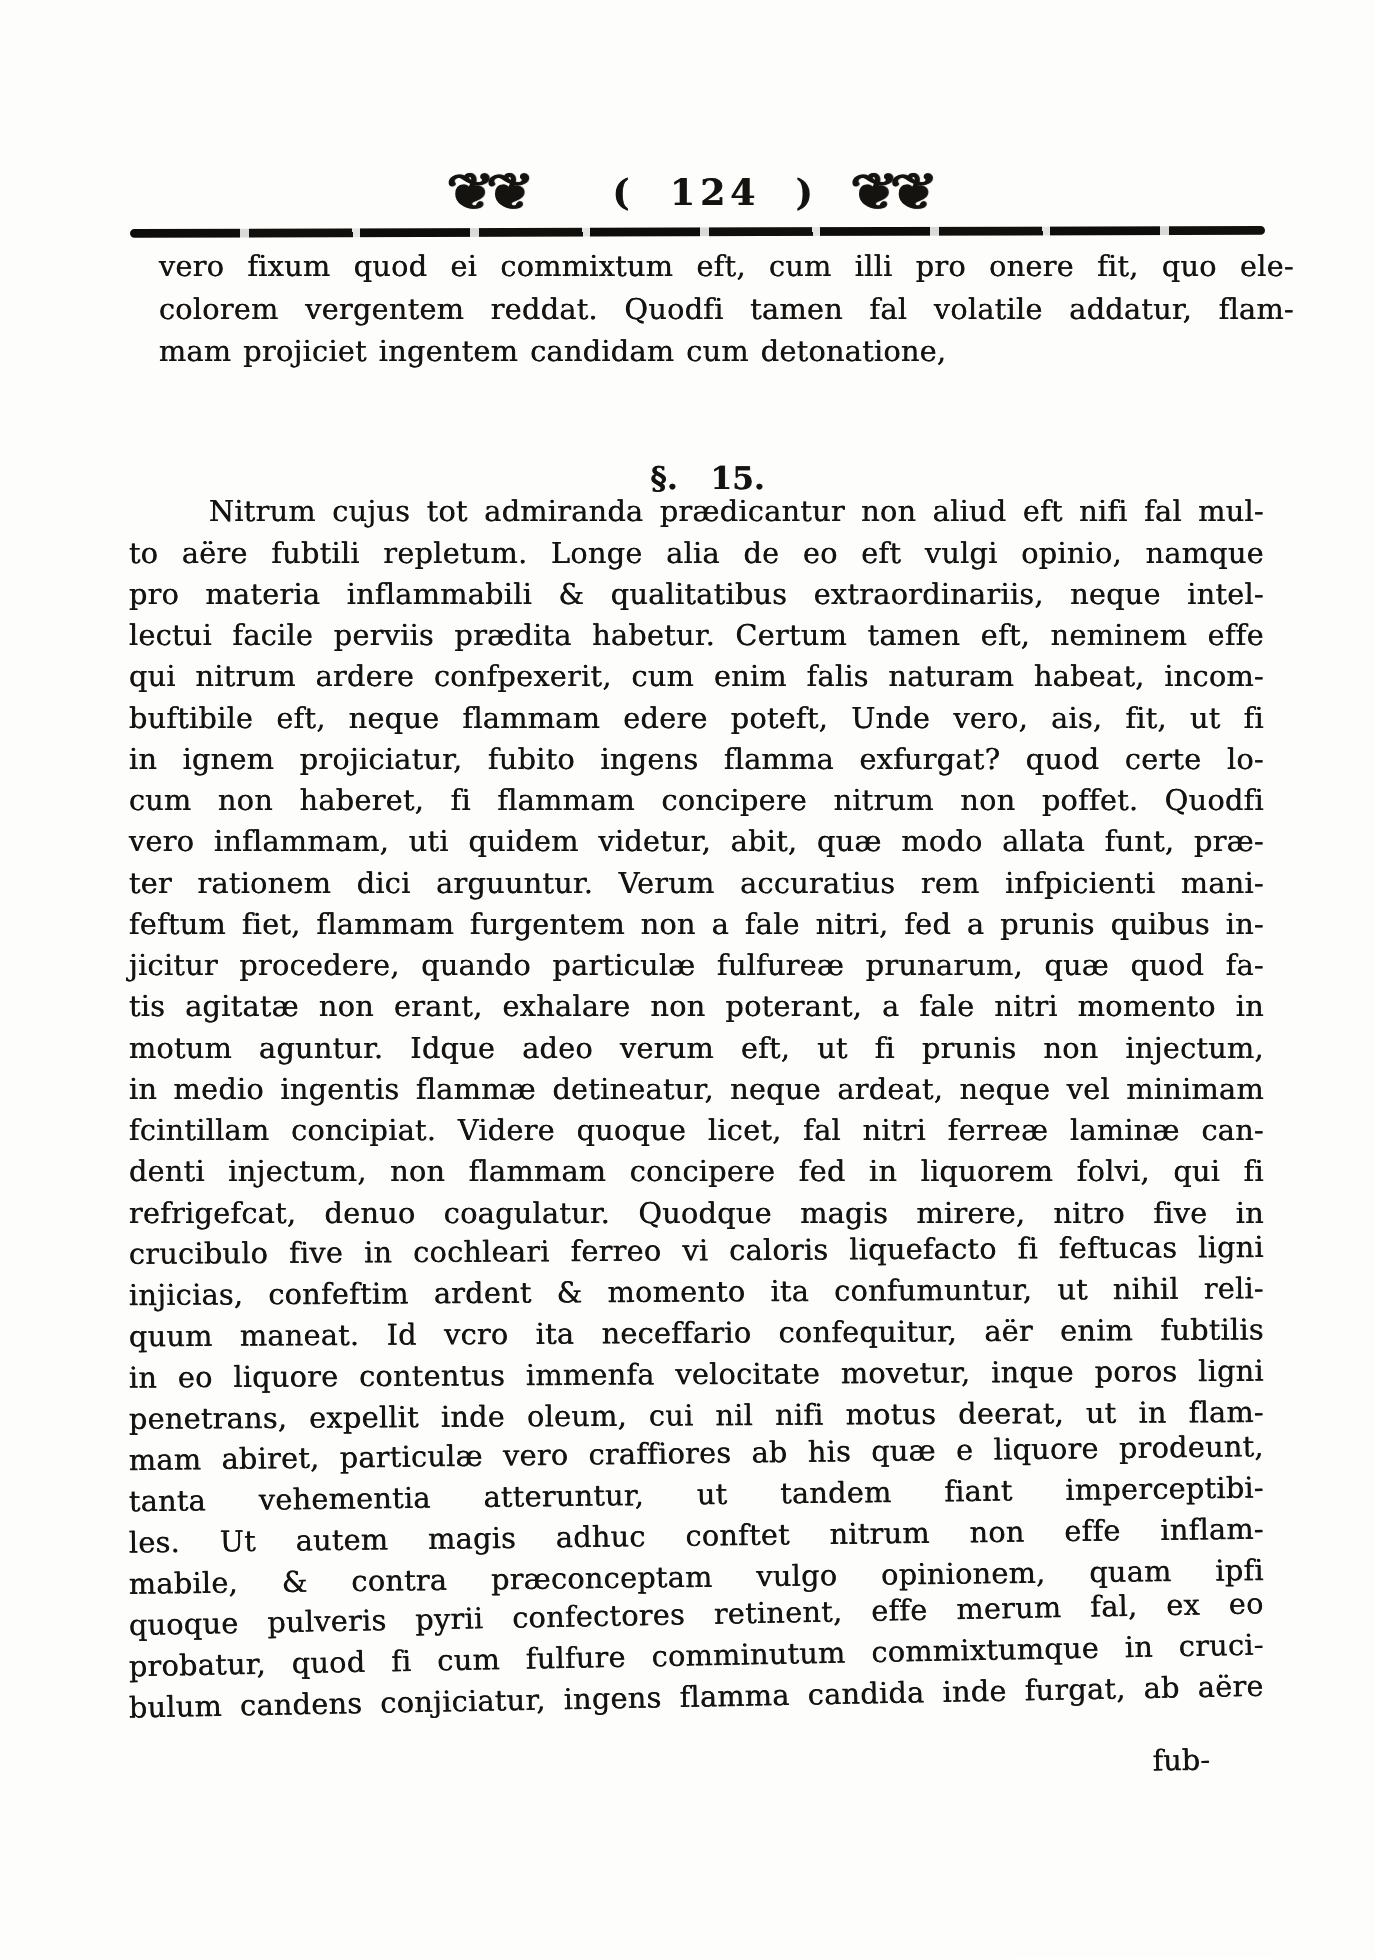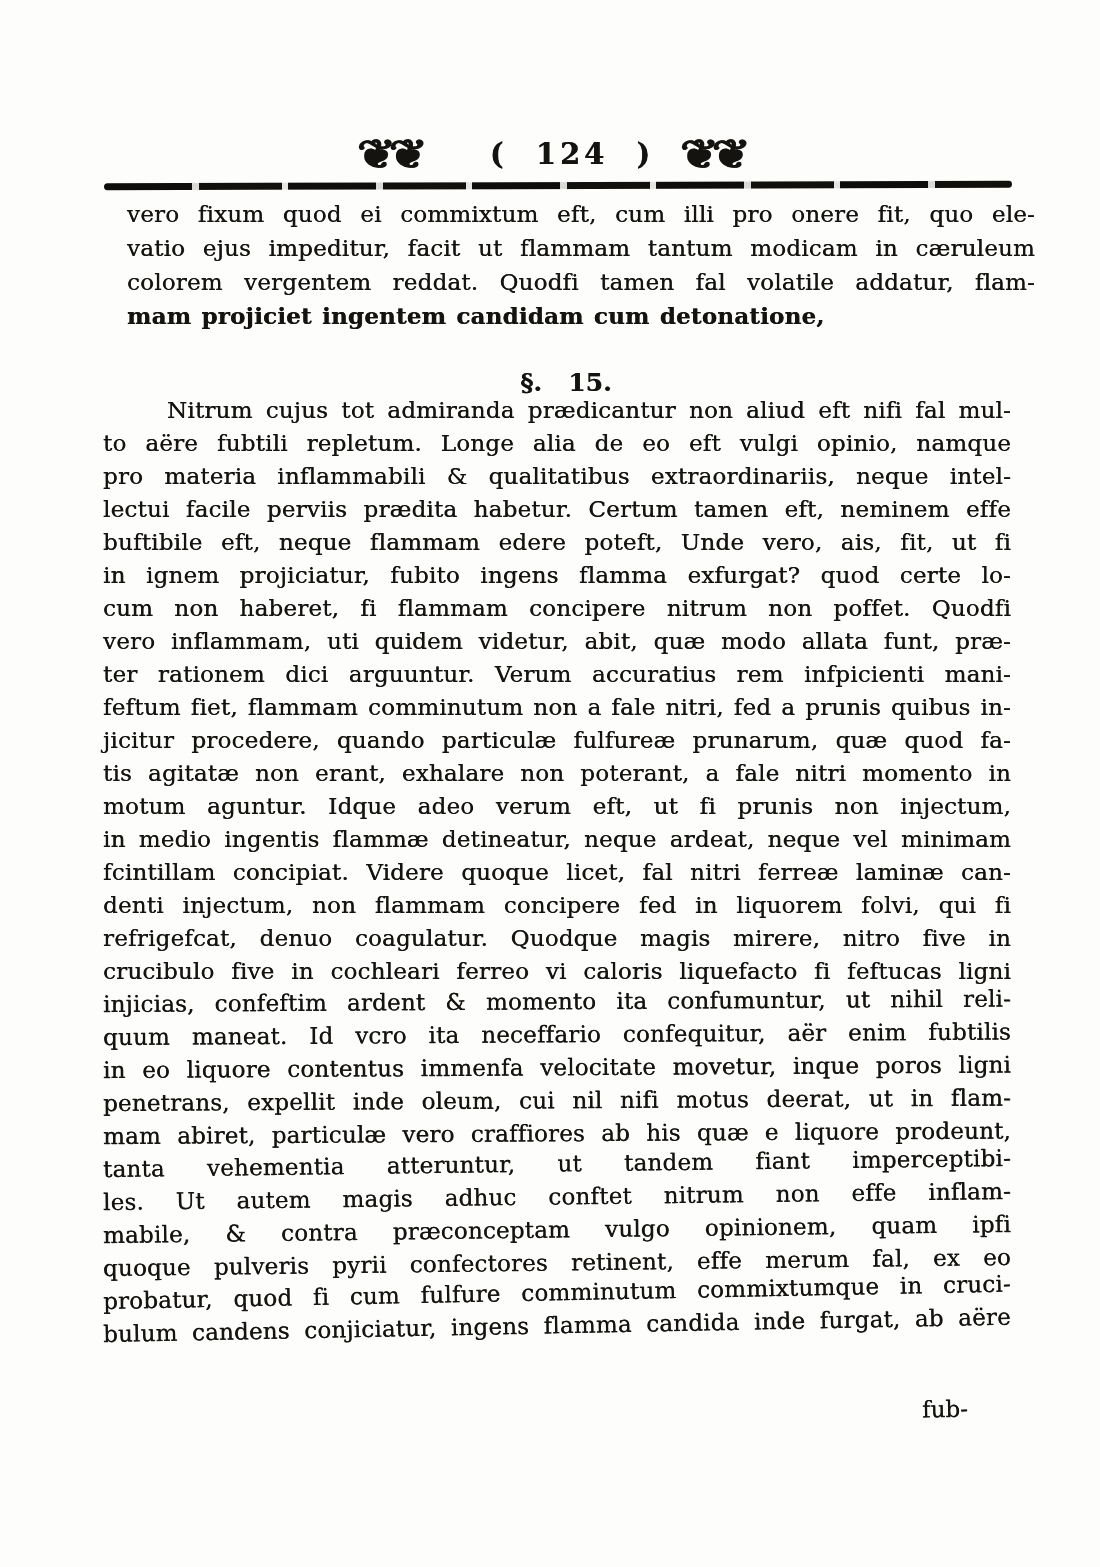--- a/index.html
+++ b/index.html
@@ -120,7 +120,6 @@
 
   <section class="para para1">
     <div class="line">vero fixum quod ei commixtum eft, cum illi pro onere fit, quo ele-</div>
-    <div class="line">vatio ejus impeditur, facit ut flammam tantum modicam in cæruleum</div>
     <div class="line">colorem vergentem reddat.  Quodfi tamen fal volatile addatur, flam-</div>
     <div class="line lastline">mam projiciet ingentem candidam cum detonatione,</div>
   </section>

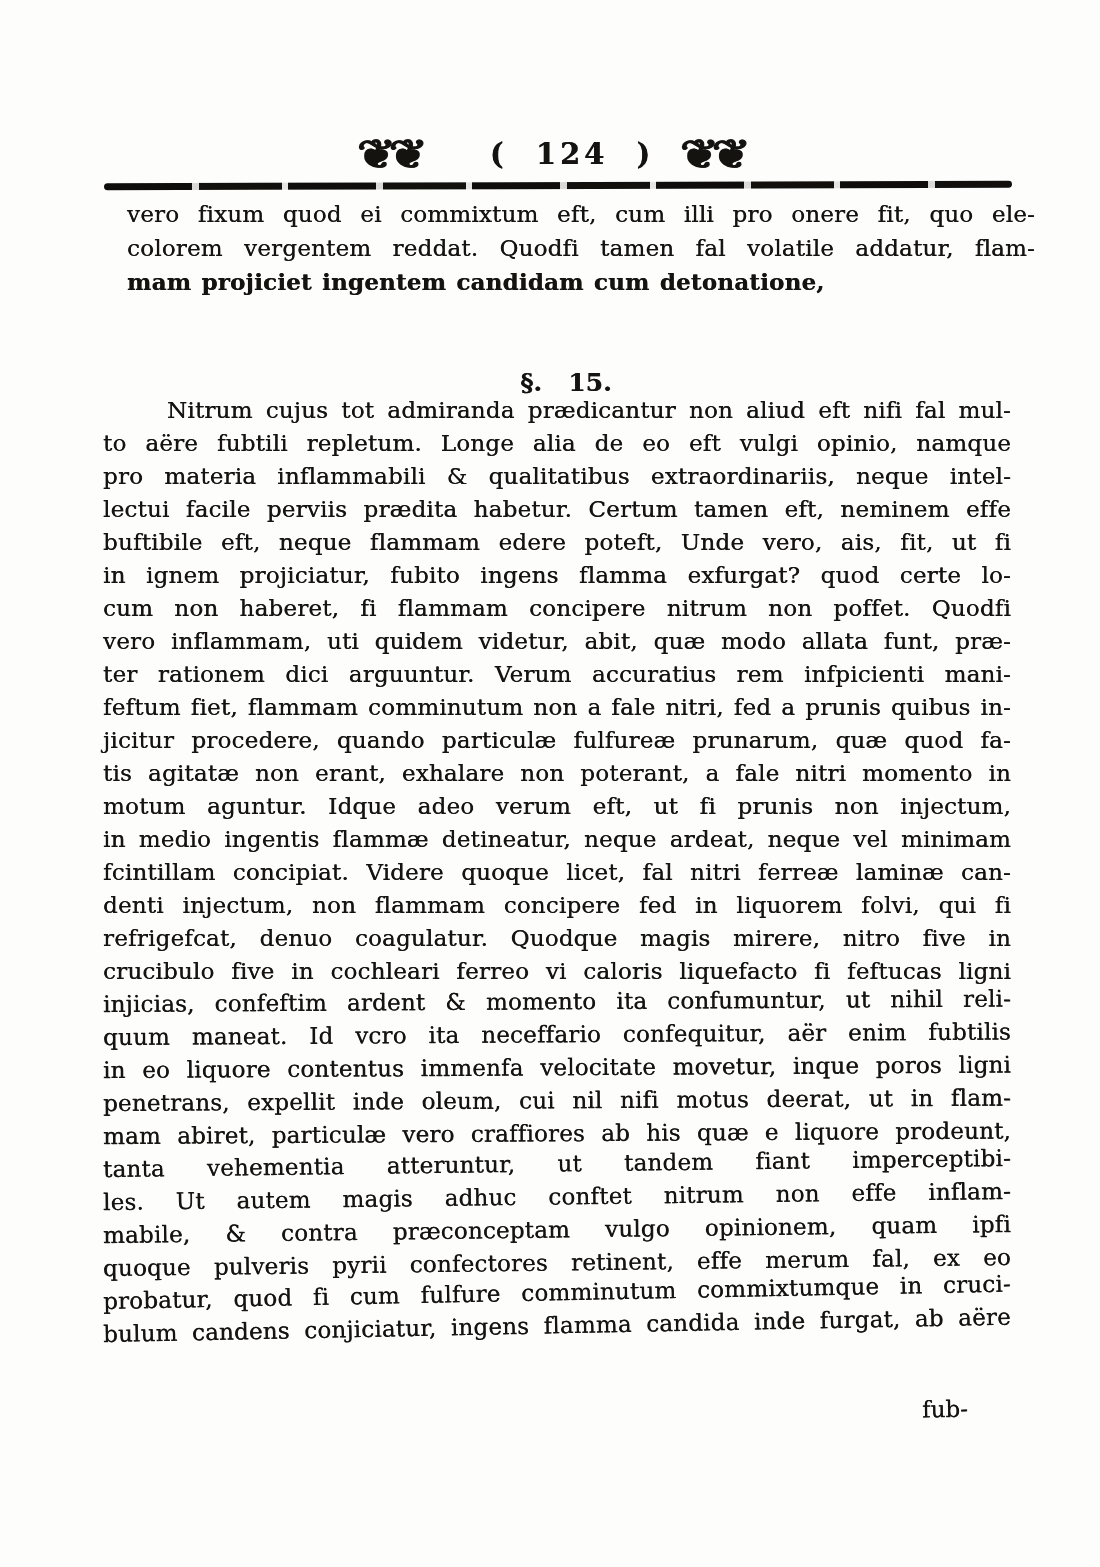--- a/index.html
+++ b/index.html
@@ -75,7 +75,6 @@
   .para .line.lastline {
     text-align: center;
     text-align-last: left;
-    font-weight: bold;
   }
   .para2 { top: 394px; }
   .para2 .line.indent { text-indent: 64px; }

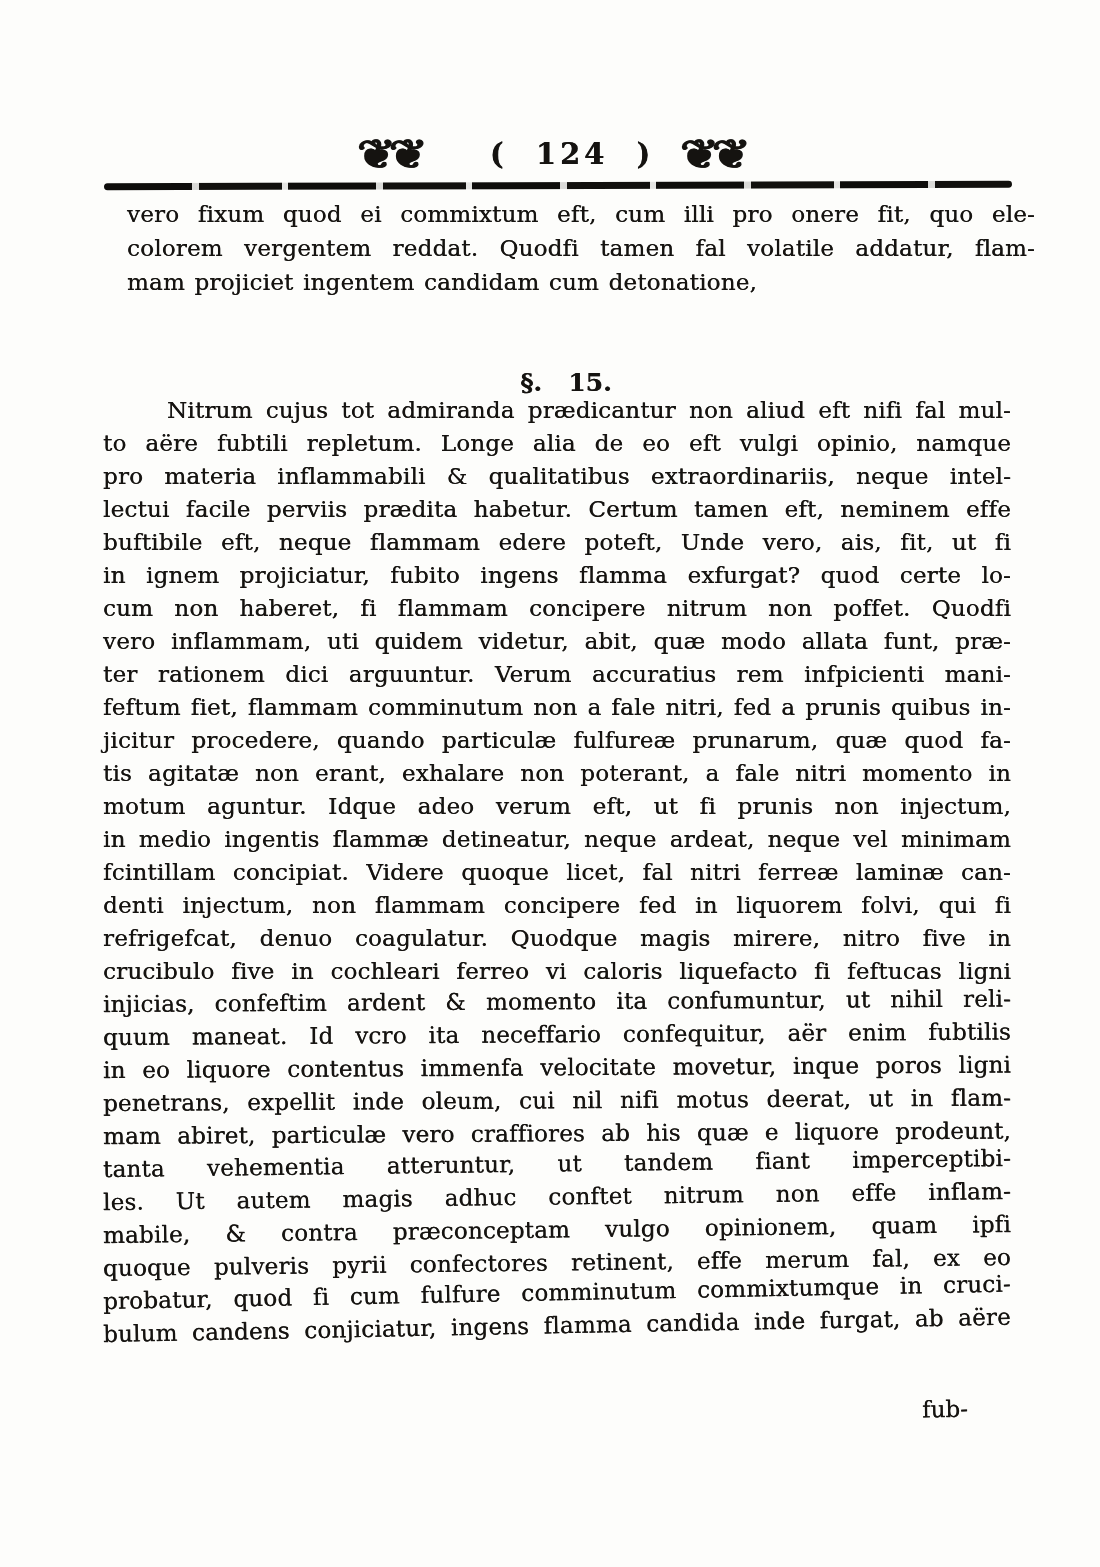--- a/index.html
+++ b/index.html
@@ -130,6 +130,7 @@
     <div class="line">to aëre fubtili repletum.  Longe alia de eo eft vulgi opinio, namque</div>
     <div class="line">pro materia inflammabili &amp; qualitatibus extraordinariis, neque intel-</div>
     <div class="line">lectui facile perviis prædita habetur.  Certum tamen eft, neminem effe</div>
+    <div class="line">qui nitrum ardere confpexerit, cum enim falis naturam habeat, incom-</div>
     <div class="line">buftibile eft, neque flammam edere poteft,  Unde vero, ais, fit, ut fi</div>
     <div class="line">in ignem projiciatur, fubito ingens flamma exfurgat?  quod certe lo-</div>
     <div class="line">cum non haberet, fi flammam concipere nitrum non poffet.  Quodfi</div>

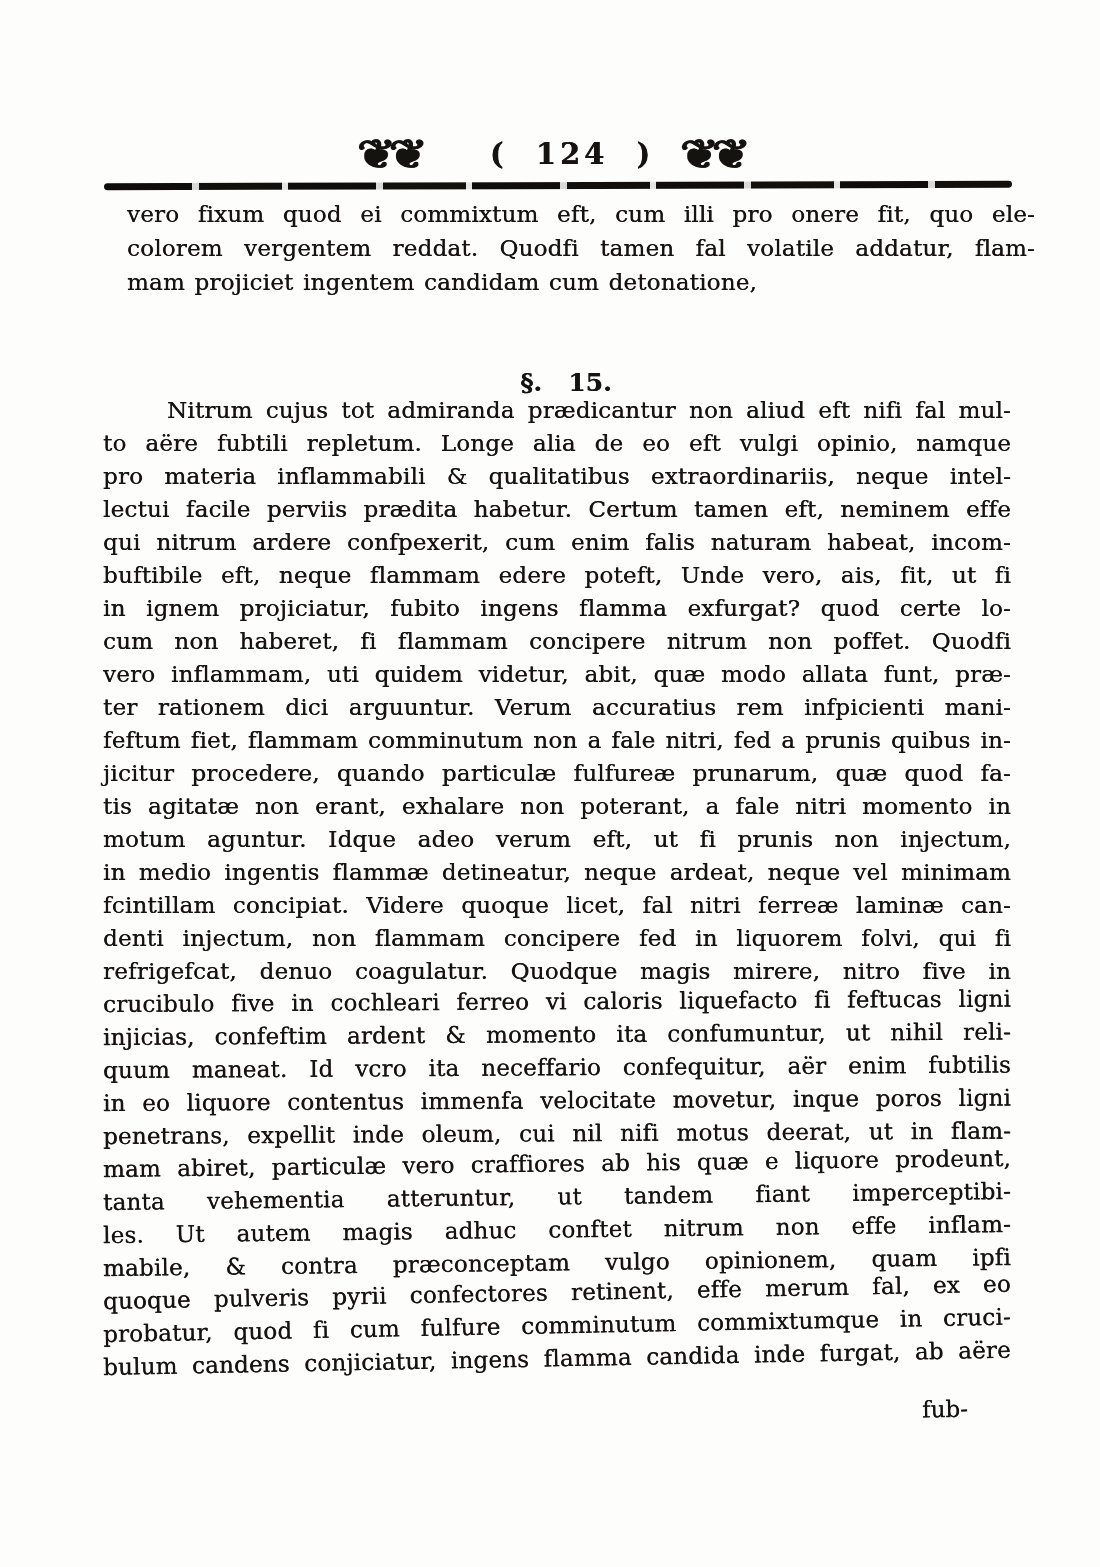--- a/index.html
+++ b/index.html
@@ -136,7 +136,7 @@
     <div class="line">cum non haberet, fi flammam concipere nitrum non poffet.  Quodfi</div>
     <div class="line">vero inflammam, uti quidem videtur, abit, quæ modo allata funt, præ-</div>
     <div class="line">ter rationem dici arguuntur.  Verum accuratius rem infpicienti mani-</div>
-    <div class="line">feftum fiet, flammam comminutum non a fale nitri, fed a prunis quibus in-</div>
+    <div class="line">feftum fiet, flammam furgentem non a fale nitri, fed a prunis quibus in-</div>
     <div class="line">jicitur procedere, quando particulæ fulfureæ prunarum, quæ quod fa-</div>
     <div class="line">tis agitatæ non erant, exhalare non poterant, a fale nitri momento in</div>
     <div class="line">motum aguntur.  Idque adeo verum eft, ut fi prunis non injectum,</div>

